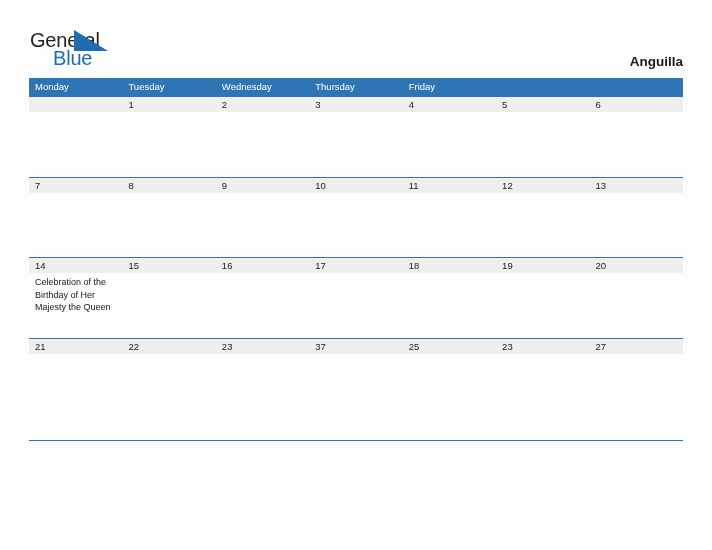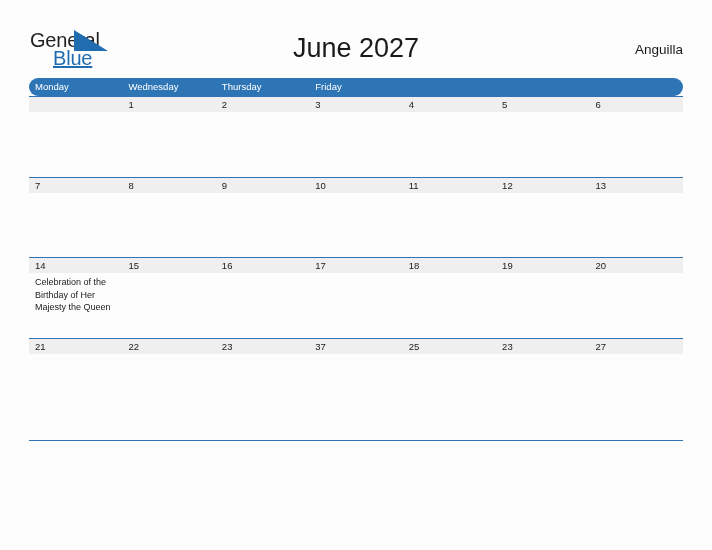--- a/index.html
+++ b/index.html
@@ -50,7 +50,6 @@
     letter-spacing: -0.2px;
     line-height: 22px;
     font-family: "Liberation Sans", sans-serif;
-    text-decoration: underline;
   }
   .logo-flag {
     position: absolute;

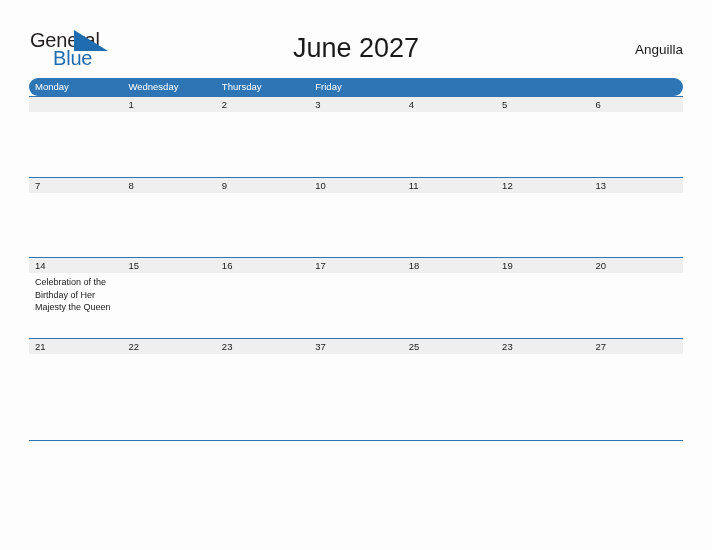--- a/index.html
+++ b/index.html
@@ -181,7 +181,6 @@
     <span class="logo-blue">Blue</span>
   </div>
 
-  <h1 class="calendar-title">June 2027</h1>
 
   <div class="country-label">Anguilla</div>
 

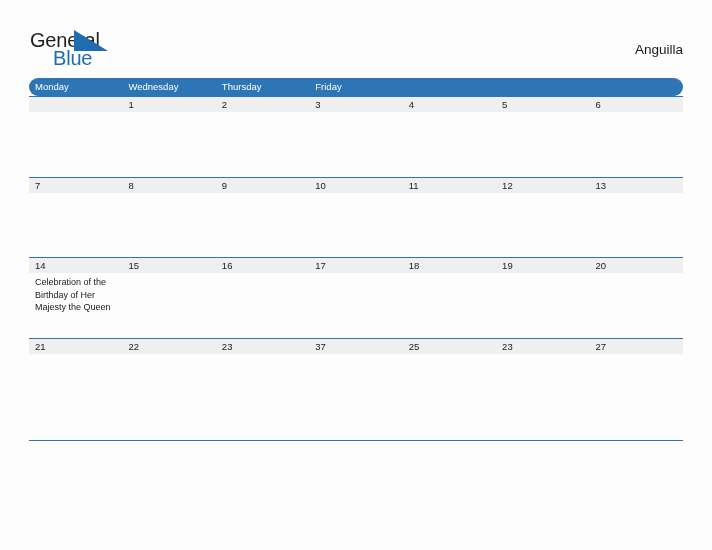--- a/index.html
+++ b/index.html
@@ -76,11 +76,12 @@
   .country-label {
     position: absolute;
     right: 29px;
-    top: 42px;
+    top: 54px;
     font-size: 13.5px;
     color: #1a1a1a;
     font-family: "Liberation Sans", sans-serif;
     line-height: 16px;
+    font-weight: bold;
   }
 
   

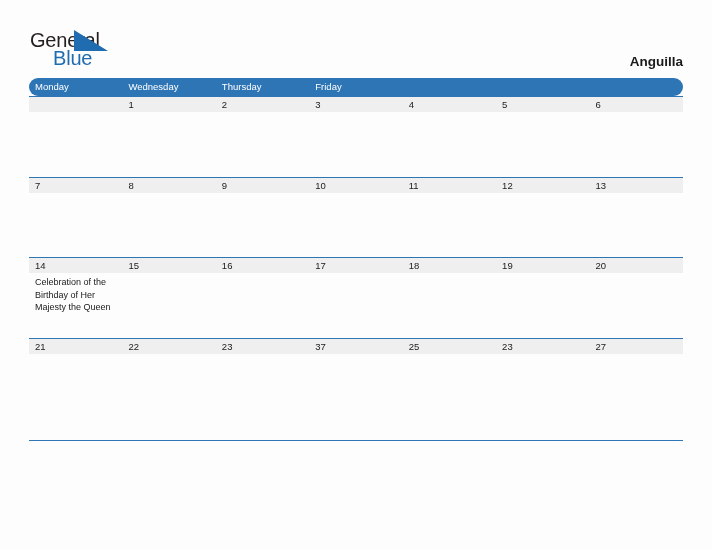--- a/index.html
+++ b/index.html
@@ -97,7 +97,6 @@
     width: 654px;
     height: 18px;
     background: #2e75b6;
-    border-radius: 9px;
   }
   .weekday-cell {
     width: 93.43px;

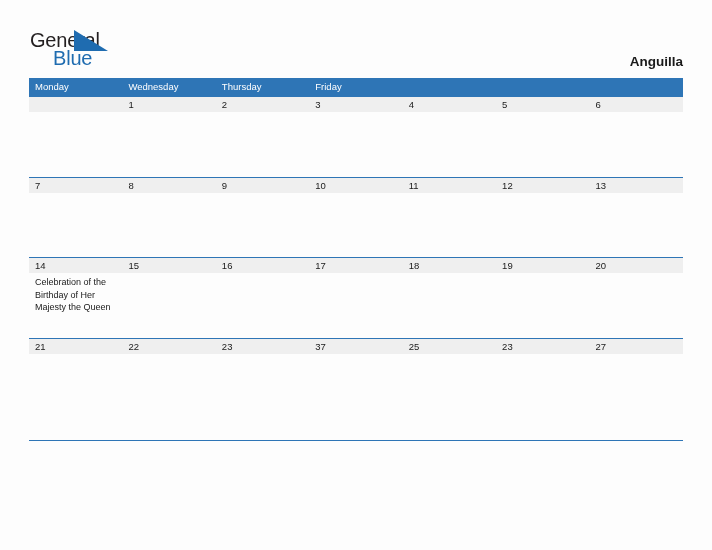--- a/index.html
+++ b/index.html
@@ -190,6 +190,7 @@
 
   <div class="weekday-row">
     <div class="weekday-cell">Monday</div>
+    <div class="weekday-cell">Tuesday</div>
     <div class="weekday-cell">Wednesday</div>
     <div class="weekday-cell">Thursday</div>
     <div class="weekday-cell">Friday</div>

